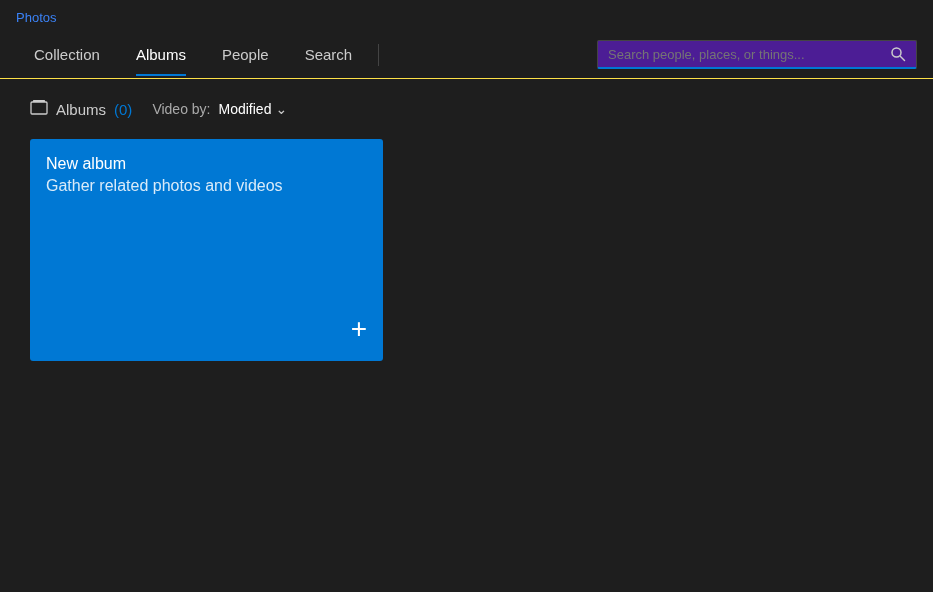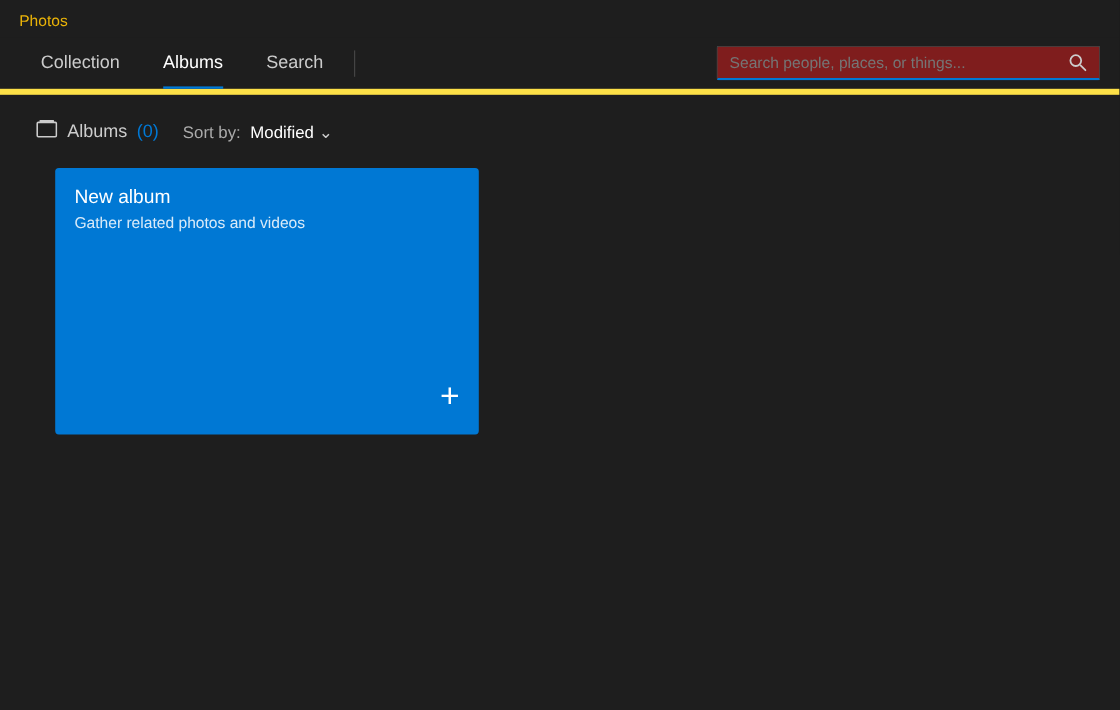--- a/index.html
+++ b/index.html
@@ -18,7 +18,7 @@
       background-color: #1e1e1e;
       padding: 10px 4px 6px 16px;
       font-size: 13px;
-      color: #eab308;
+      color: #3b82f6;
     }
 
     

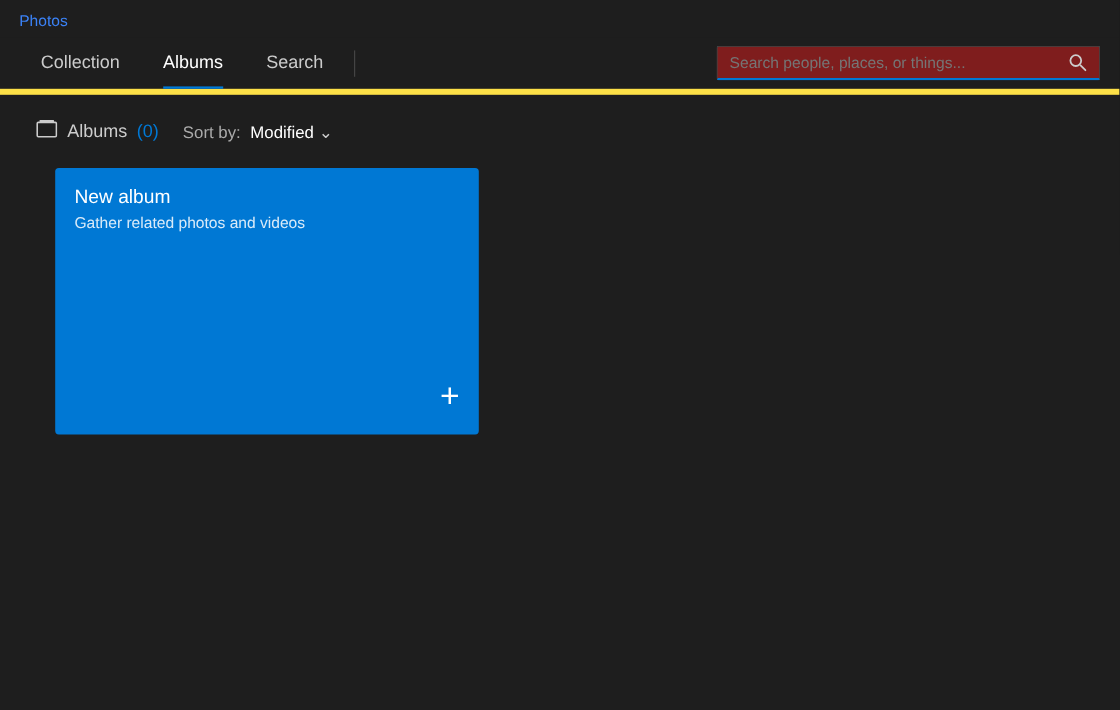--- a/index.html
+++ b/index.html
@@ -27,7 +27,7 @@
       align-items: center;
       background-color: #1e1e1e;
       padding: 0 16px;
-      border-bottom: 5px solid #fde047;
+      border-bottom: 1px solid #fde047;
       height: 48px;
     }
 

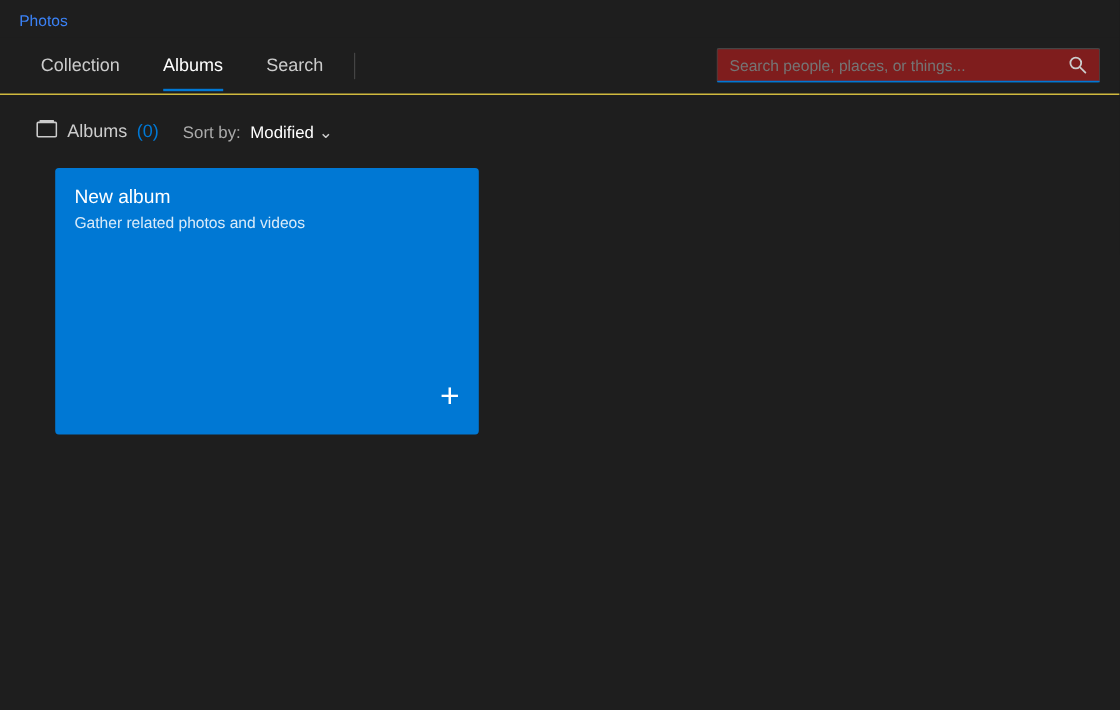--- a/index.html
+++ b/index.html
@@ -214,6 +214,7 @@
 
     <div class="nav-tab active">Albums</div>
 
+    <div class="nav-tab">People</div>
 
     <div class="nav-tab">Search</div>
 

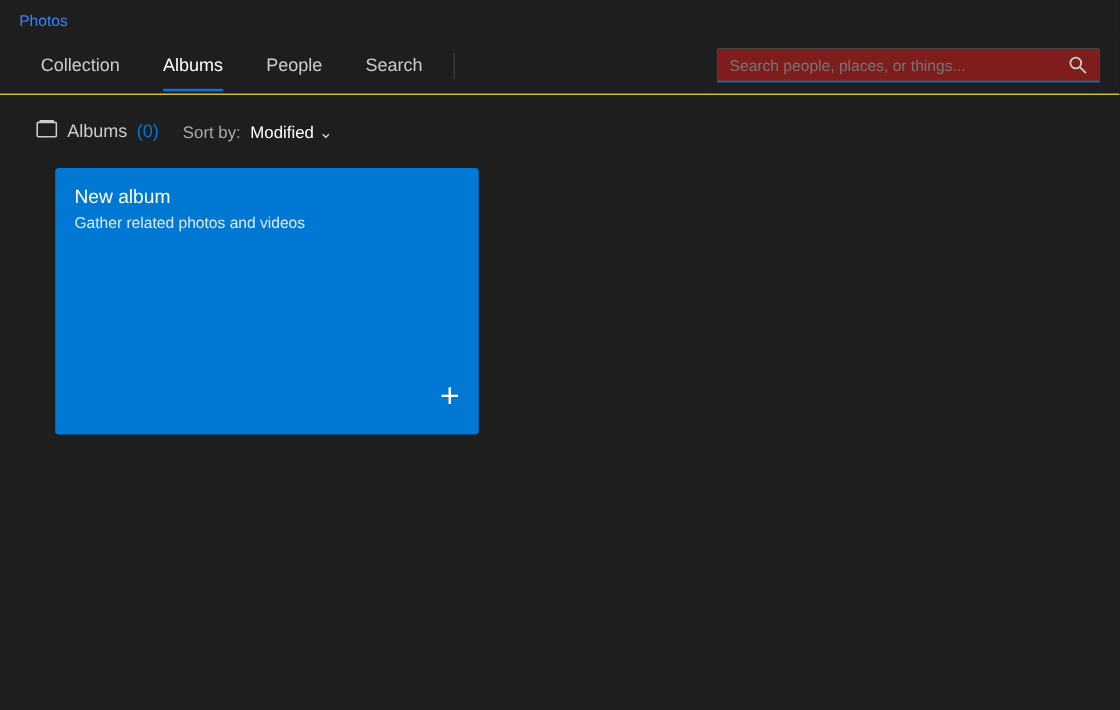--- a/index.html
+++ b/index.html
@@ -72,7 +72,7 @@
     .search-bar {
       display: flex;
       align-items: center;
-      background-color: #7f1d1d;
+      background-color: #4c1d95;
       border: 1px solid #444;
       border-bottom: 2px solid #0078d4;
       border-radius: 2px;

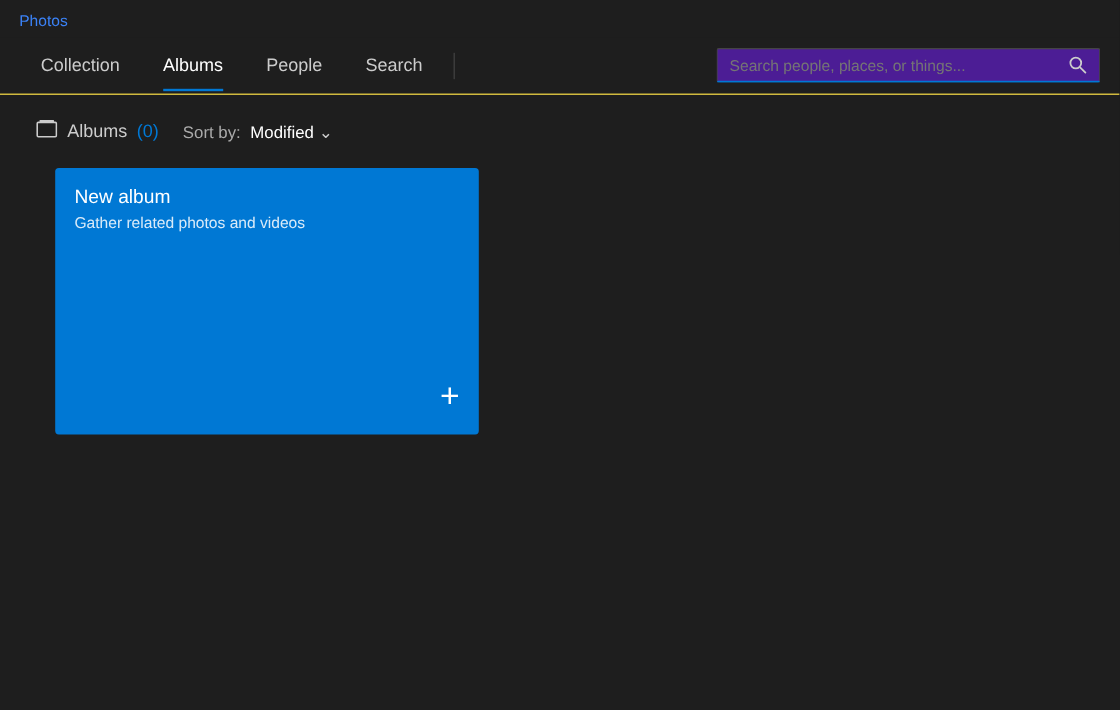--- a/index.html
+++ b/index.html
@@ -250,7 +250,7 @@
     </div>
 
     <div class="sort-section">
-      <span>Sort by:</span>
+      <span>Video by:</span>
       <div class="sort-dropdown">
         <span>Modified</span>
         <span class="chevron">⌄</span>

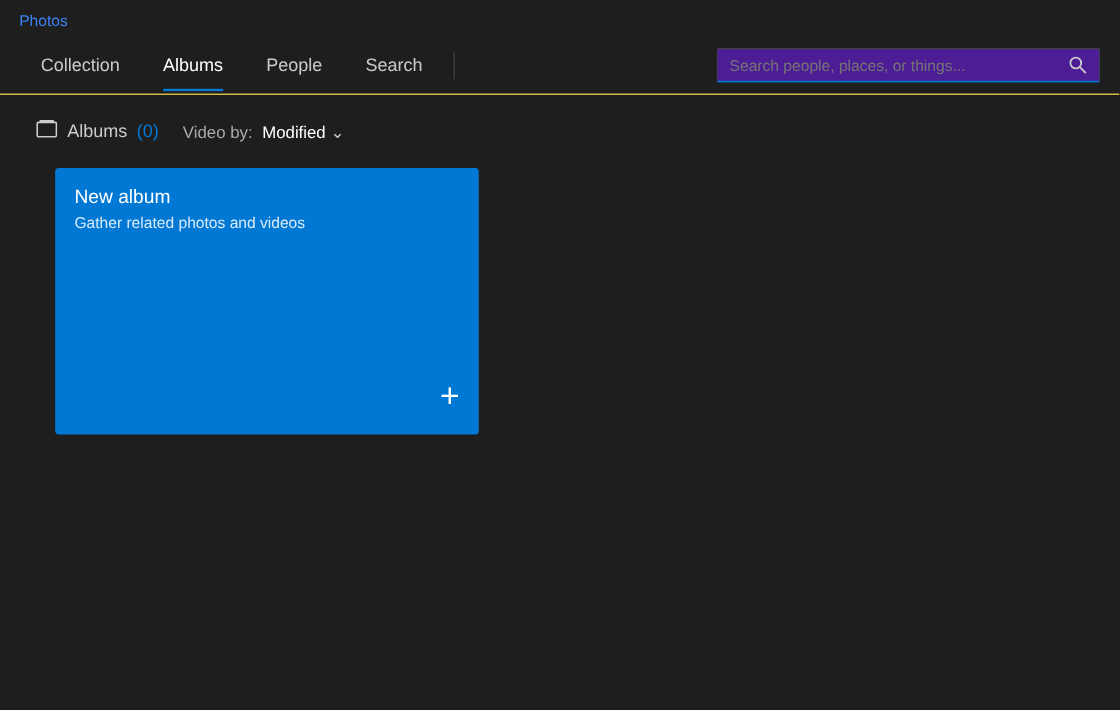--- a/index.html
+++ b/index.html
@@ -158,7 +158,6 @@
       display: flex;
       gap: 12px;
       flex-wrap: wrap;
-      margin-left: 16px;
     }
 
     .new-album-card {

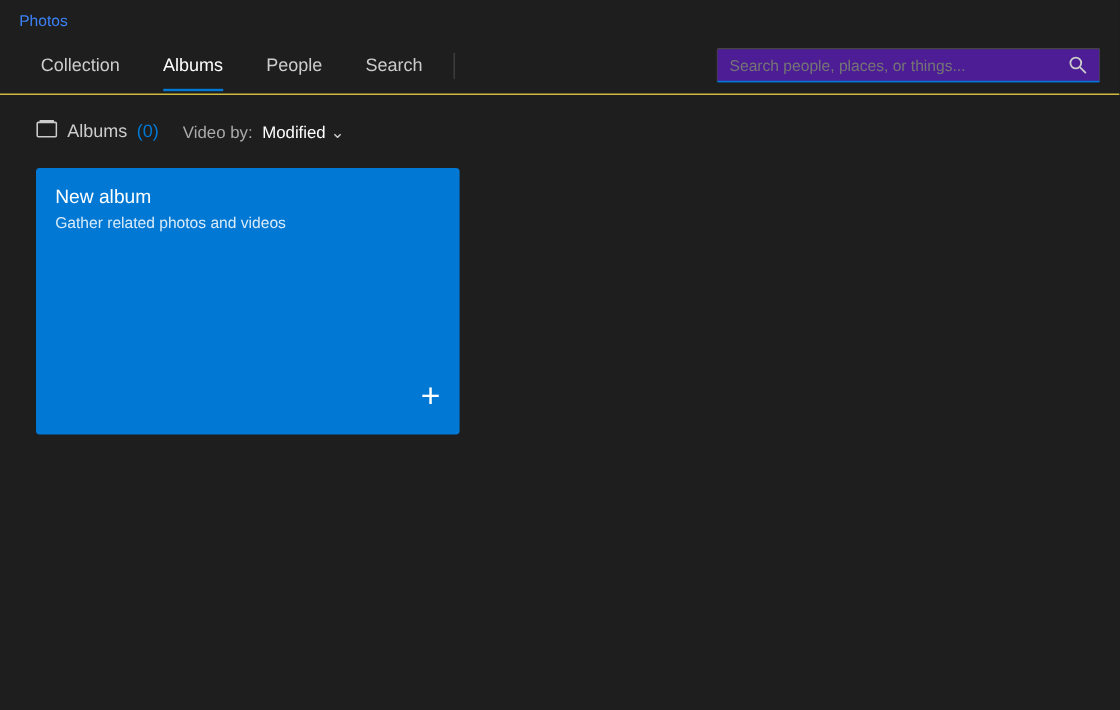--- a/index.html
+++ b/index.html
@@ -186,7 +186,7 @@
     }
 
     .new-album-subtitle {
-      font-size: 13px;
+      font-size: 16px;
       color: rgba(255,255,255,0.85);
     }
 

